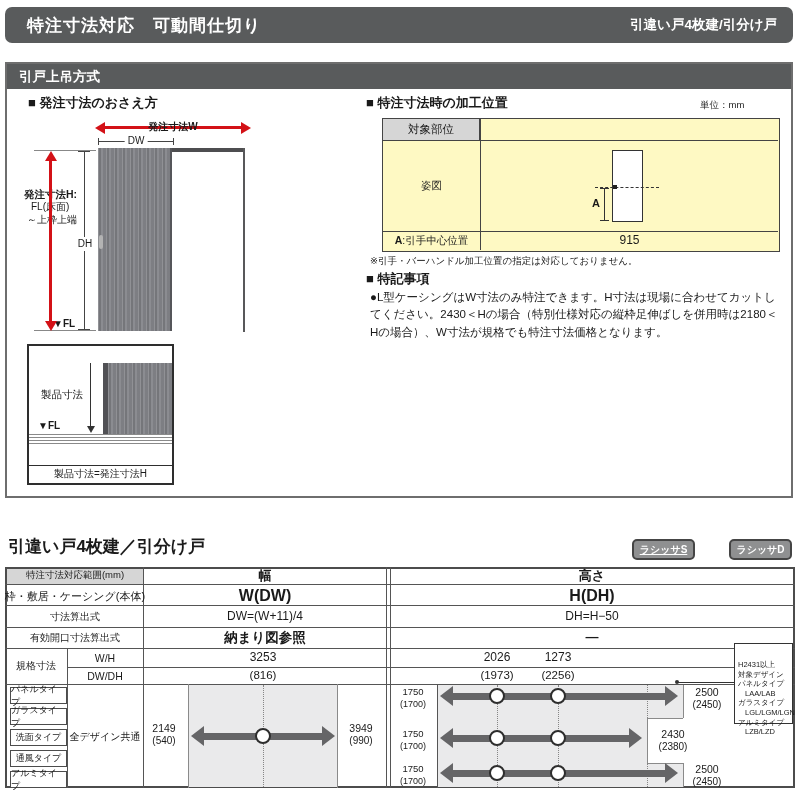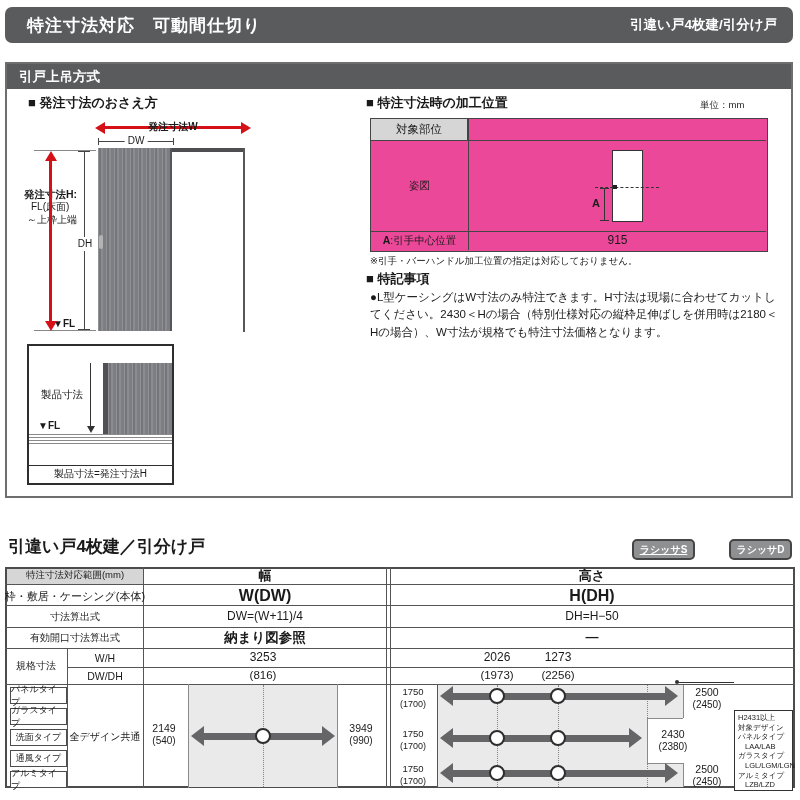--- a/index.html
+++ b/index.html
@@ -43,8 +43,8 @@
   #subbox{position:absolute;left:27px;top:344px;width:147px;height:141px;border:2px solid #2e2e2e;
           background:#fff;box-sizing:border-box;}
   
-  #ptable{position:absolute;left:370px;top:118px;width:398px;height:134px;border:1.5px solid #444;
-          box-sizing:border-box;background:#ec4899;}
+  #ptable{position:absolute;left:382px;top:118px;width:398px;height:134px;border:1.5px solid #444;
+          box-sizing:border-box;background:#fef9c3;}
   .gcell{background:#d6d6d6;}
   
   .badge{position:absolute;width:63px;height:21px;background:#8f9091;border:2px solid #454545;

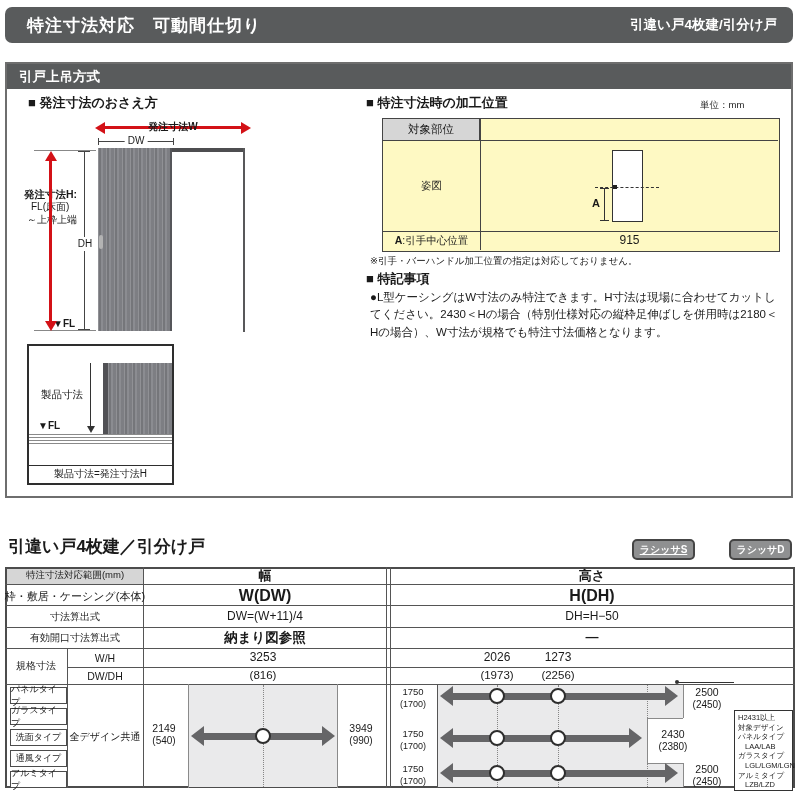--- a/index.html
+++ b/index.html
@@ -57,8 +57,8 @@
   .typebox{position:absolute;left:10px;width:57px;height:17px;border:1.5px solid #4c4c4c;
            box-sizing:border-box;background:#fff;font-size:9px;display:flex;align-items:center;
            justify-content:center;z-index:2;}
-  #annot{position:absolute;left:734px;top:710px;width:59px;height:81px;border:1.5px solid #333;
-         background:#fff;box-sizing:border-box;padding:2px 0 0 3px;font-size:7.5px;line-height:9.6px;z-index:5;}
+  #annot{position:absolute;left:734px;top:643px;width:59px;height:81px;border:1.5px solid #333;
+         background:#fff;box-sizing:border-box;padding:16px 0 0 3px;font-size:7.5px;line-height:9.6px;z-index:5;}
   #annot .ind{padding-left:7px;}
   .two{line-height:12px;}
 </style>

